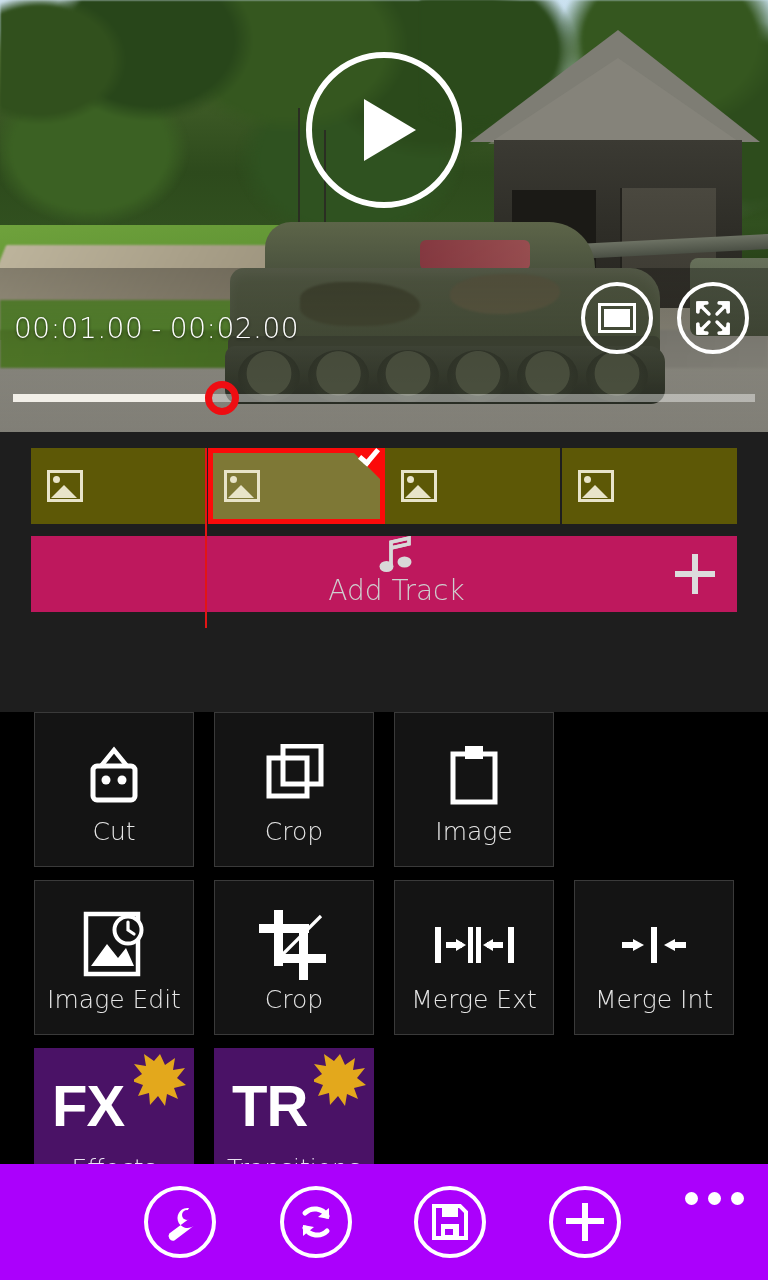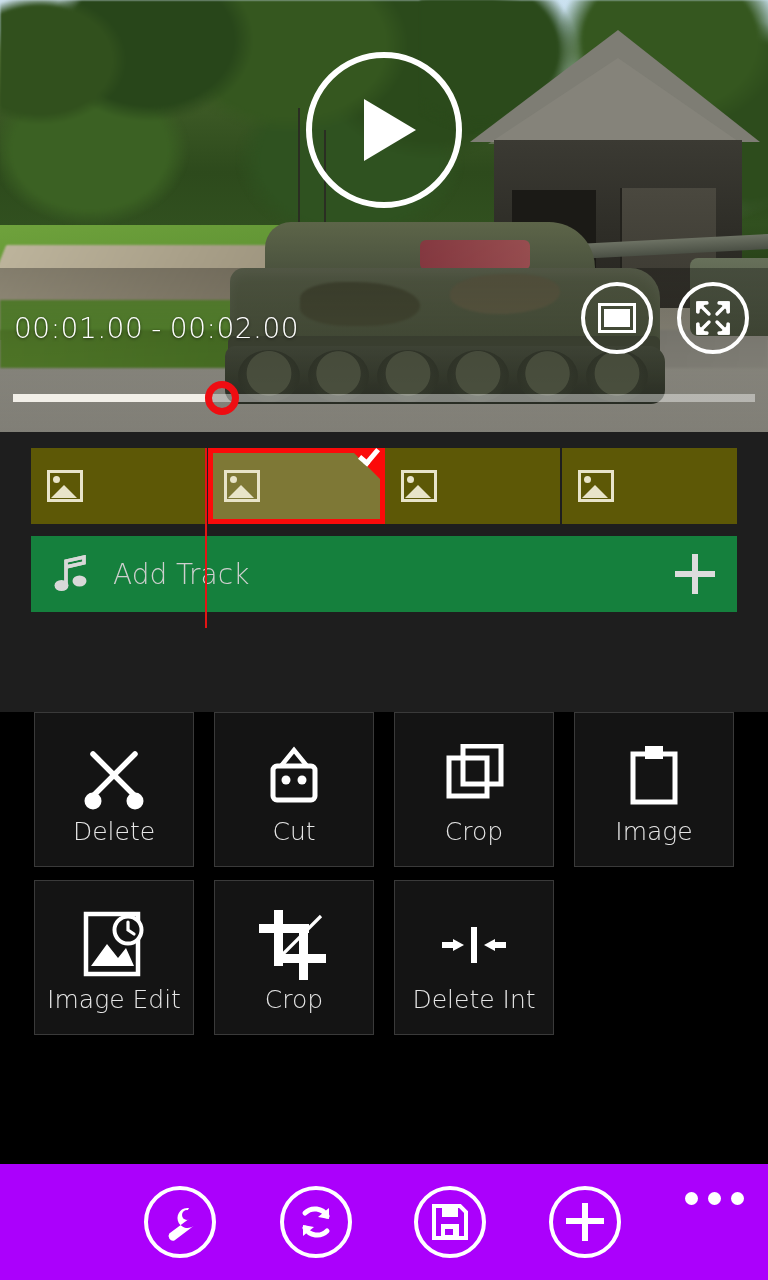--- a/index.html
+++ b/index.html
@@ -138,8 +138,8 @@
 
   .playhead { position:absolute; left:205px; top:16px; width:2px; height:180px; background:#e21515; z-index:5; }
 
-  .addtrack { position:absolute; left:31px; top:104px; width:706px; height:76px; background:#15803d;
-    display:flex; align-items:center; }
+  .addtrack { position:absolute; left:31px; top:104px; width:706px; height:76px; background:#be185d;
+    display:flex; align-items:center;flex-direction:column; }
   .addtrack .note { margin-left:23px; width:34px; height:38px; position:relative; }
   .addtrack .label { margin-left:25px; color:#cfcfcf; font-size:28px; font-weight:300;
     font-family:"DejaVu Sans", sans-serif; }

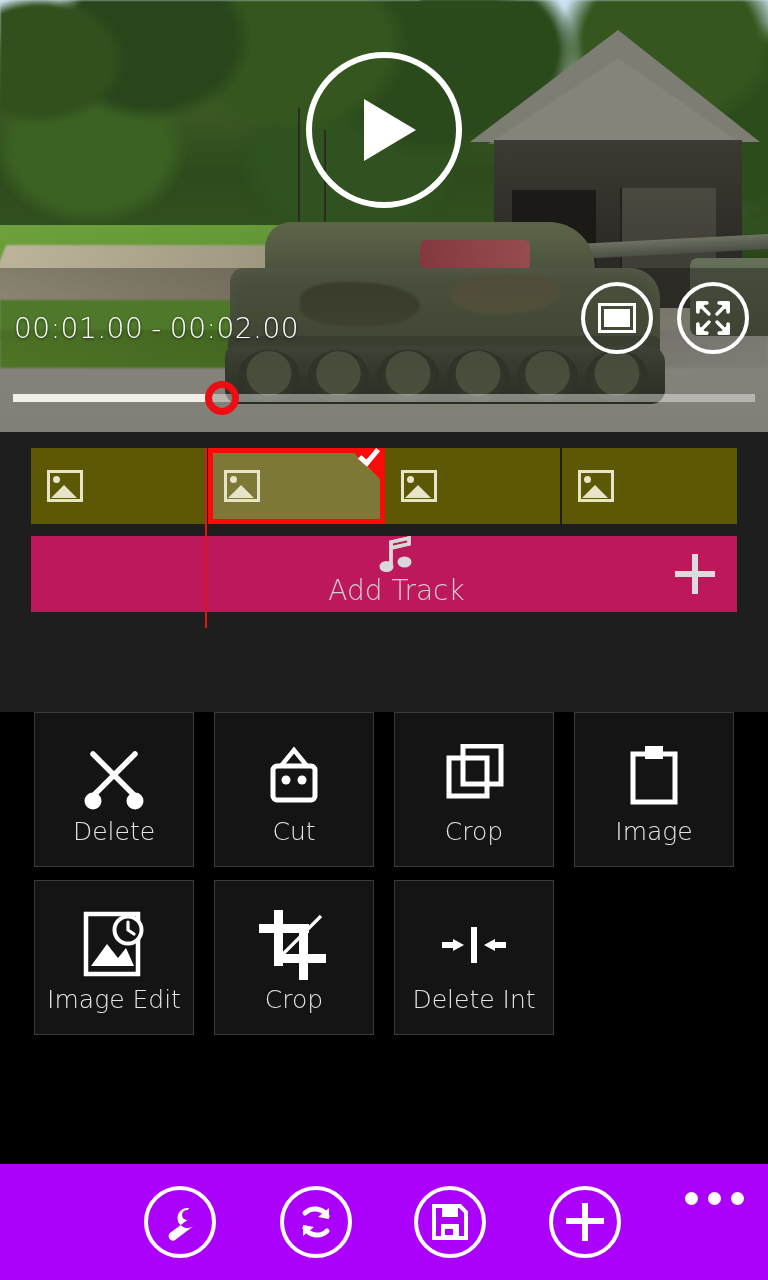--- a/index.html
+++ b/index.html
@@ -335,19 +335,6 @@
       <div class="tile">
         <span class="ico">
           <svg width="66" height="66" viewBox="0 0 66 66">
-            <g stroke="#fff" stroke-width="5.5" fill="none" stroke-linecap="round">
-              <path d="M12 10 L54 52"></path>
-                <path d="M54 10 L12 52"></path>
-            </g>
-            <circle cx="12" cy="57" r="8.5" fill="#fff"></circle>
-            <circle cx="54" cy="57" r="8.5" fill="#fff"></circle>
-          </svg>
-        </span>
-        <span class="tl">Delete</span>
-      </div>
-      <div class="tile">
-        <span class="ico">
-          <svg width="66" height="66" viewBox="0 0 66 66">
             <rect x="12" y="22" width="42" height="34" fill="none" stroke="#fff" stroke-width="5" rx="4"></rect>
             <circle cx="25" cy="36" r="4.5" fill="#fff"></circle>
             <circle cx="41" cy="36" r="4.5" fill="#fff"></circle>

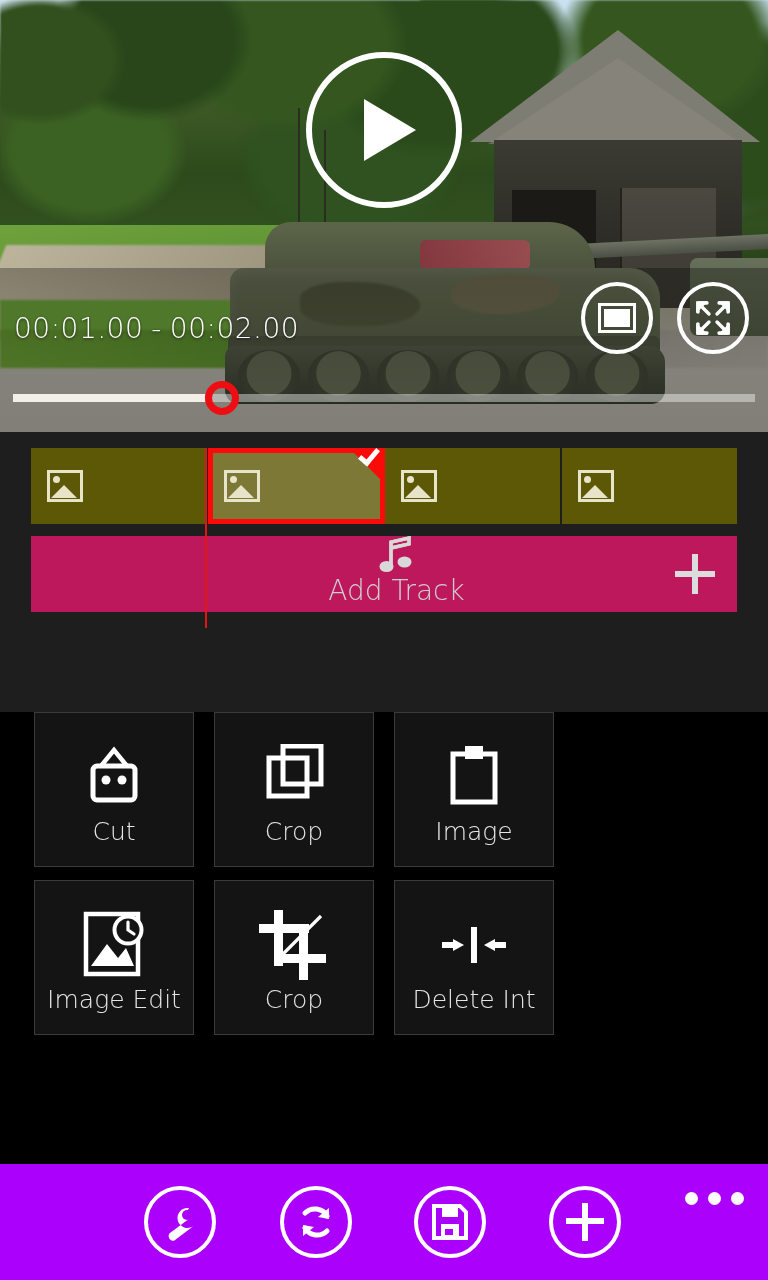--- a/index.html
+++ b/index.html
@@ -393,6 +393,23 @@
         <span class="ico">
           <svg width="84" height="50" viewBox="0 0 84 50">
             <g fill="#fff">
+              <rect x="3" y="7" width="6" height="36"></rect>
+              <rect x="36" y="7" width="5" height="36"></rect>
+              <rect x="44" y="7" width="5" height="36"></rect>
+              <rect x="76" y="7" width="6" height="36"></rect>
+              <rect x="14" y="22" width="16" height="6"></rect>
+              <path d="M34 25 L24 19 L24 31 Z"></path>
+              <rect x="55" y="22" width="16" height="6"></rect>
+              <path d="M51 25 L61 19 L61 31 Z"></path>
+            </g>
+          </svg>
+        </span>
+        <span class="tl">Merge Ext</span>
+      </div>
+      <div class="tile">
+        <span class="ico">
+          <svg width="84" height="50" viewBox="0 0 84 50">
+            <g fill="#fff">
               <rect x="39" y="7" width="6" height="36"></rect>
               <rect x="10" y="22" width="16" height="6"></rect>
               <path d="M32 25 L21 19 L21 31 Z"></path>

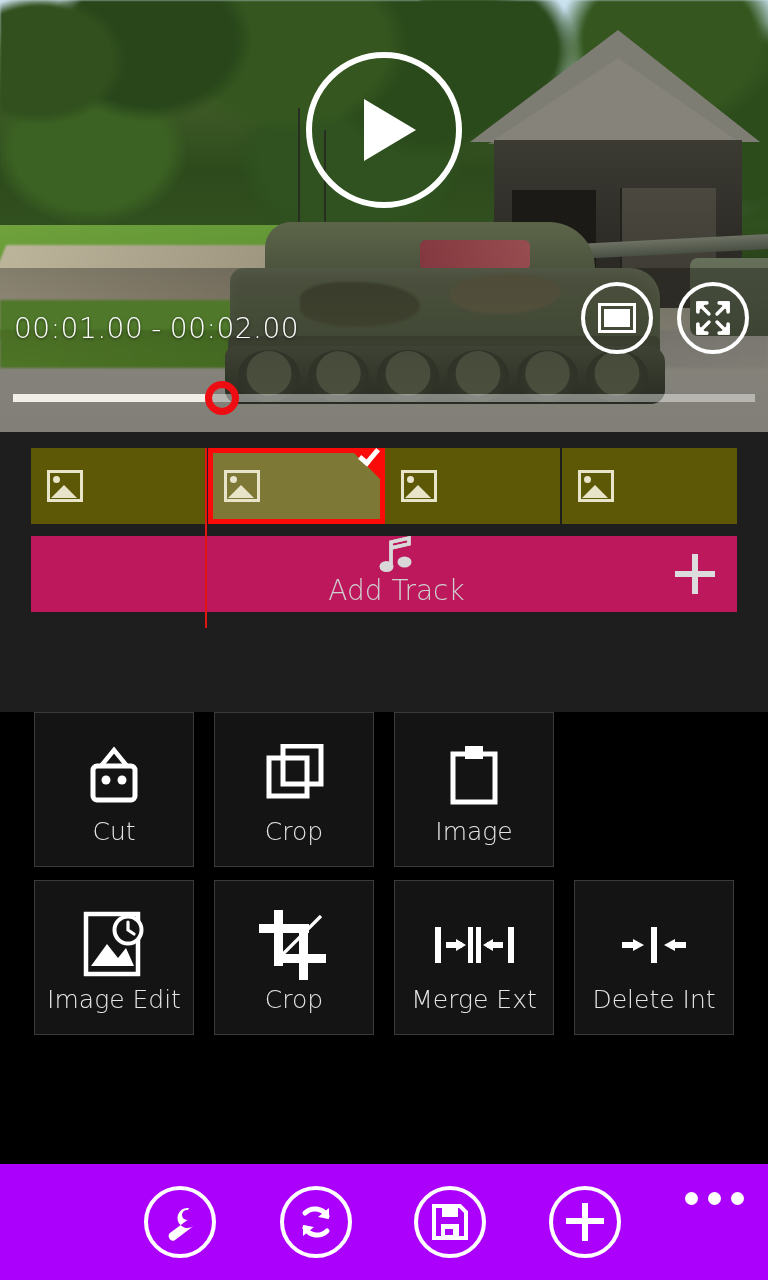--- a/index.html
+++ b/index.html
@@ -418,7 +418,7 @@
             </g>
           </svg>
         </span>
-        <span class="tl">Delete Int</span>
+        <span class="tl">Merge Int</span>
       </div>
     </div>
 

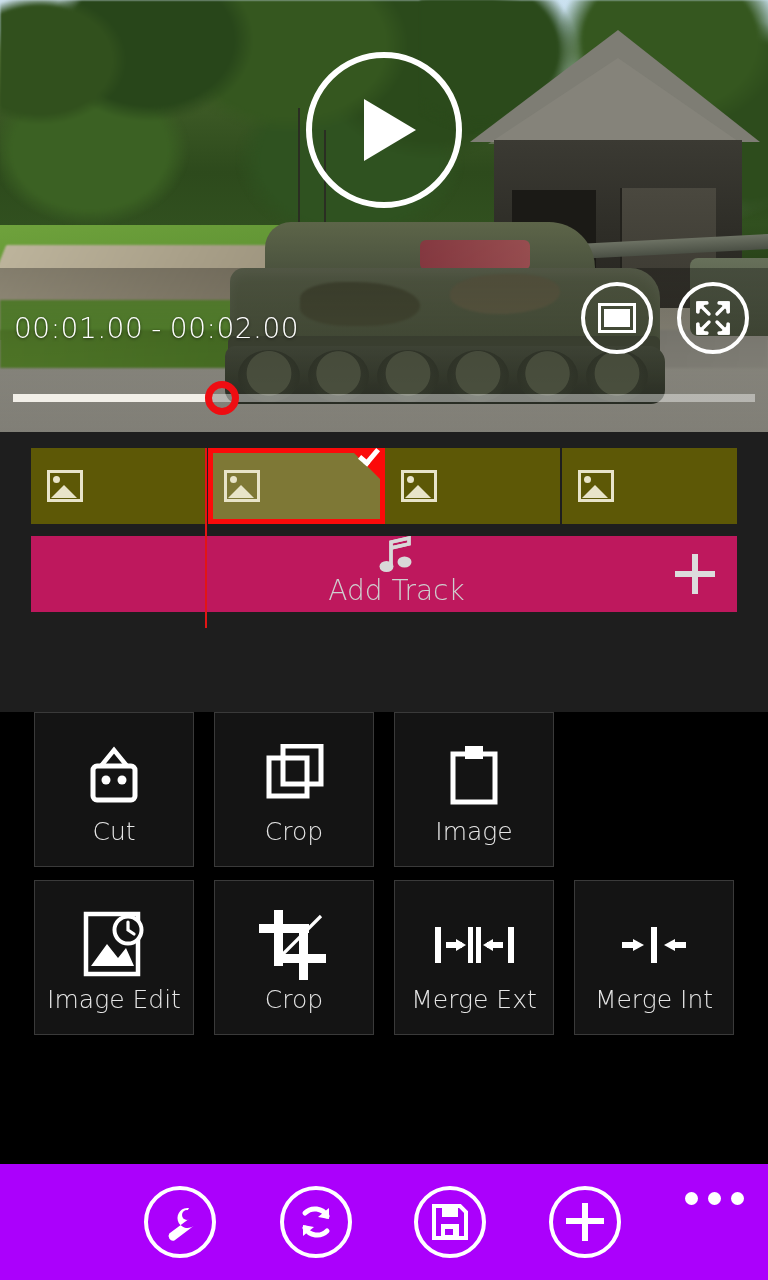--- a/index.html
+++ b/index.html
@@ -422,6 +422,28 @@
       </div>
     </div>
 
+    <div class="trow" id="trow-3">
+      <div class="tile purple">
+        <span class="big">FX</span>
+        <span class="star">
+          <svg width="52" height="52" viewBox="0 0 52 52">
+            <path fill="#e3a81c" d="M26 0 l5 11 l10-7 l-2 12 l12-2 l-8 10 l9 7 l-12 3 l4 11 l-11-5 l-2 12 l-7-10 l-8 9 l-1-12 l-11 3 l5-11 l-11-4 l10-7 l-8-10 l12 2 l-2-12 l10 7 z"></path>
+          </svg>
+        </span>
+        <span class="tl">Effects</span>
+        <span class="trcorner"></span>
+      </div>
+      <div class="tile purple">
+        <span class="big">TR</span>
+        <span class="star">
+          <svg width="52" height="52" viewBox="0 0 52 52">
+            <path fill="#e3a81c" d="M26 0 l5 11 l10-7 l-2 12 l12-2 l-8 10 l9 7 l-12 3 l4 11 l-11-5 l-2 12 l-7-10 l-8 9 l-1-12 l-11 3 l5-11 l-11-4 l10-7 l-8-10 l12 2 l-2-12 l10 7 z"></path>
+          </svg>
+        </span>
+        <span class="tl">Transitions</span>
+        <span class="trcorner"></span>
+      </div>
+    </div>
   </div>
 
   <div class="row1mask"></div>

